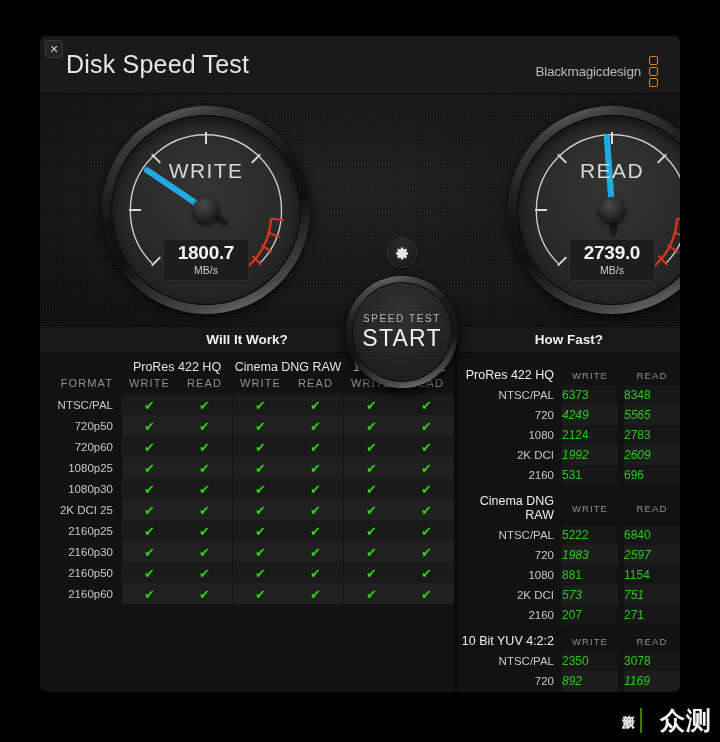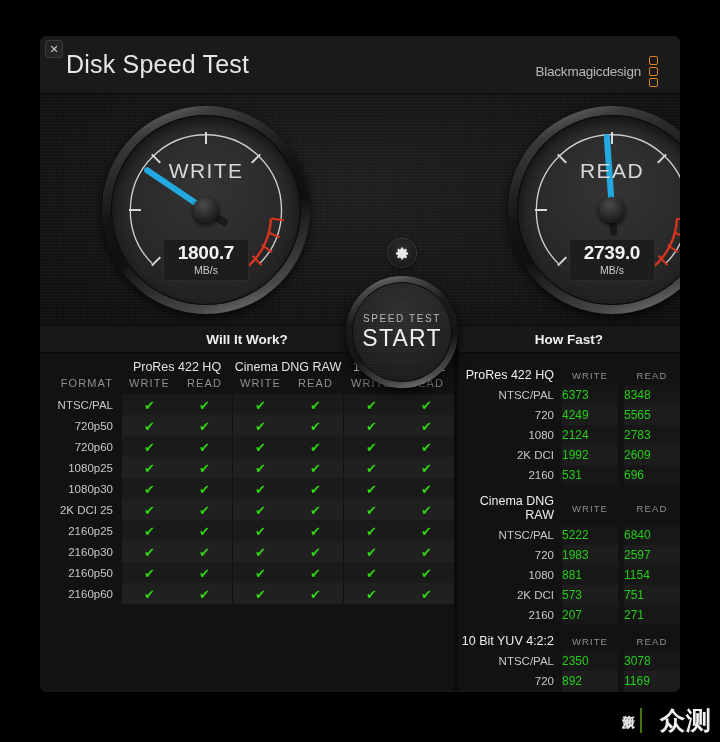--- a/index.html
+++ b/index.html
@@ -315,7 +315,7 @@
     height: 20px;
     background: #171717;
   }
-  tr.alt .hf-num { background: #1d1d1d; }
+  tr.alt .hf-num { background: #1d1d1d; font-style: italic; }
   .hf-gap { background: #121212 !important; }
 
   

